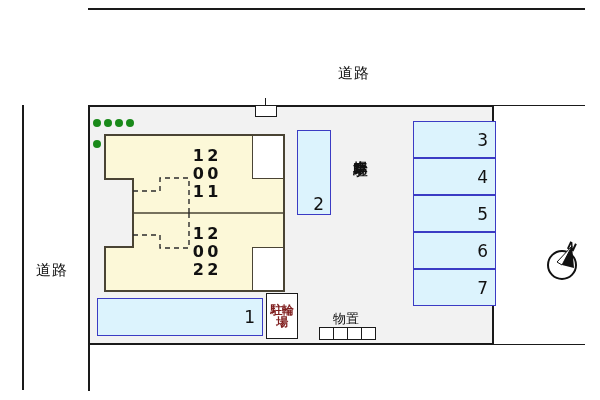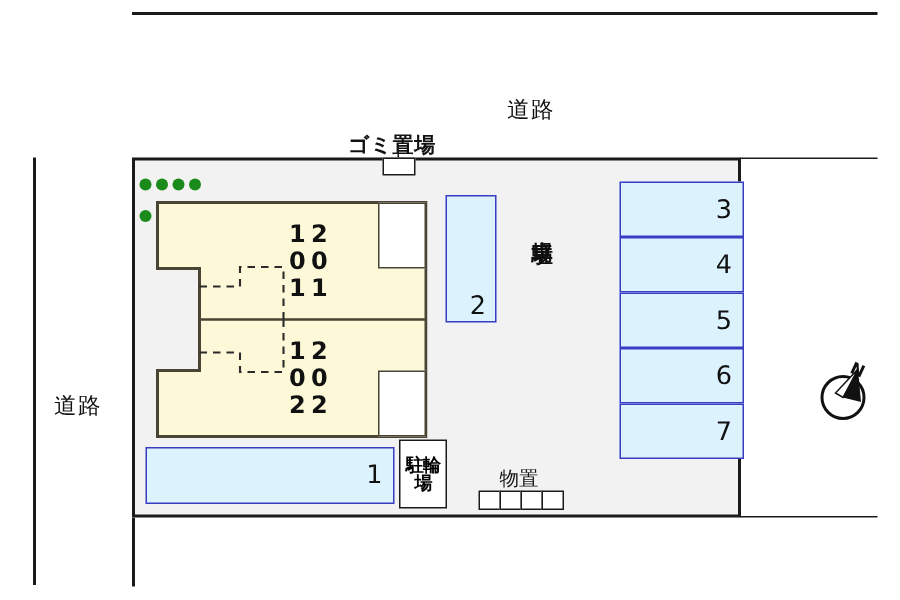--- a/index.html
+++ b/index.html
@@ -199,7 +199,6 @@
 
   <div class="abs site"></div>
 
-  <div class="abs gomi-label">ゴミ置場</div>
   <div class="abs gomi-tick"></div>
   <div class="abs gomi-box"></div>
 

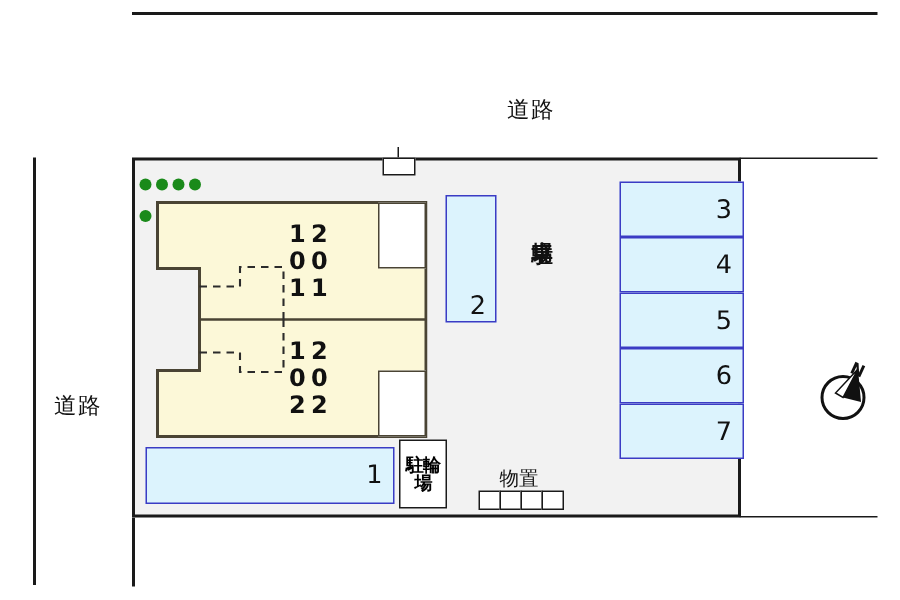--- a/index.html
+++ b/index.html
@@ -129,7 +129,7 @@
   .bike-box .ln {
     font-size: 12px;
     font-weight: bold;
-    color: #000000;
+    color: #7f1d1d;
     letter-spacing: -0.5px;
   }
 

